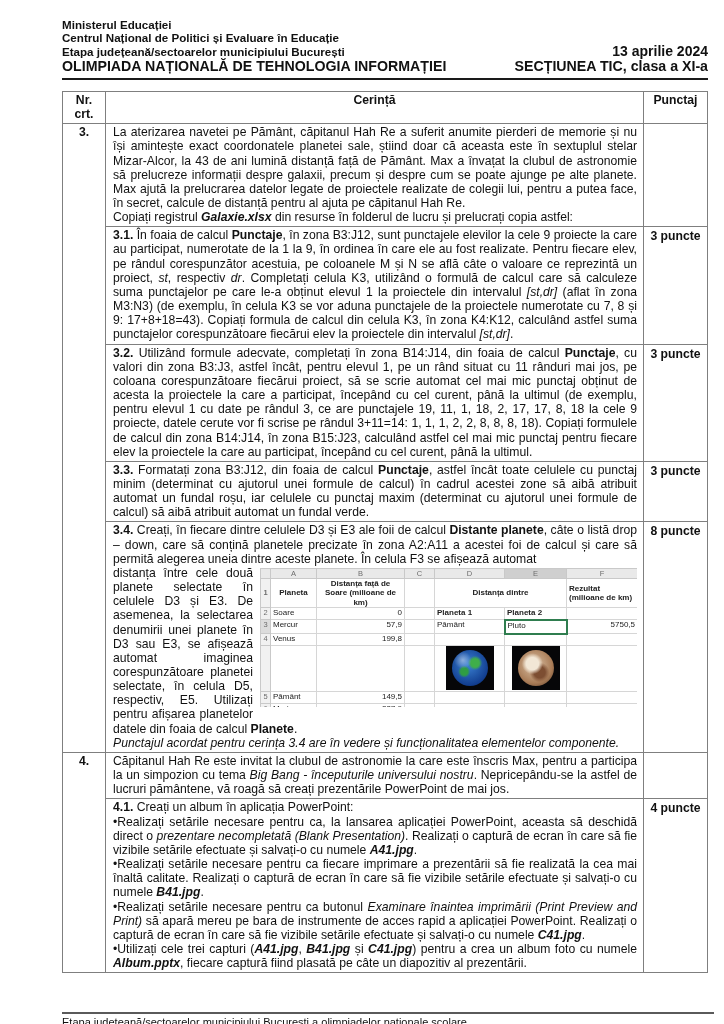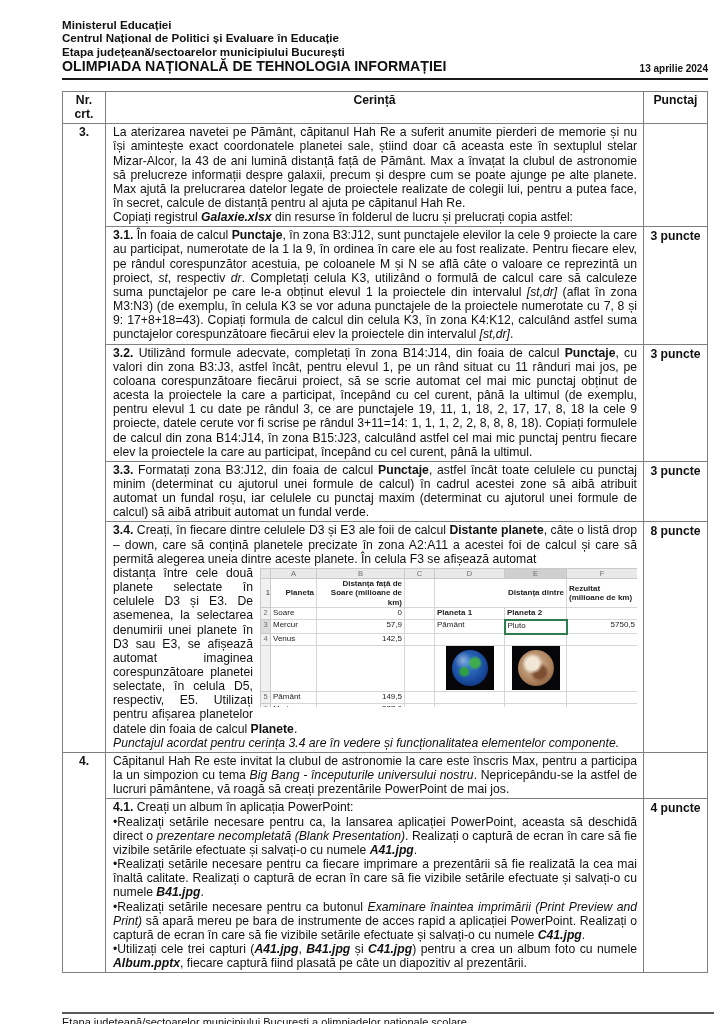--- a/index.html
+++ b/index.html
@@ -14,7 +14,7 @@
   .hdr-left div{font-weight:bold;font-size:11.6px;line-height:13.4px;}
   .hdr-left .big{font-size:14.2px;line-height:17px;}
   .hdr-right{text-align:right;}
-  .hdr-right .date{font-weight:bold;font-size:10px;line-height:13.4px;}
+  .hdr-right .date{font-weight:bold;font-size:14px;line-height:13.4px;}
   .hdr-right .sect{font-weight:bold;font-size:14.2px;line-height:17px;}
   
   table.req{border-collapse:collapse;margin-top:11px;width:646px;table-layout:fixed;}

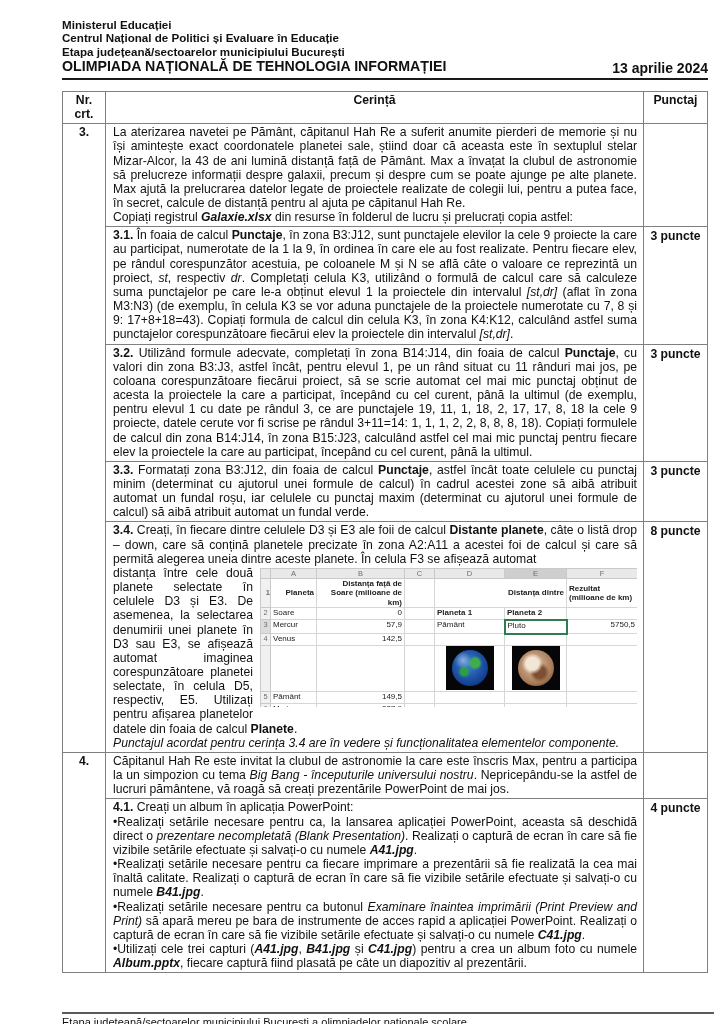--- a/index.html
+++ b/index.html
@@ -78,6 +78,7 @@
     </div>
     <div class="hdr-right">
       <div class="date">13 aprilie 2024</div>
+      <div class="sect">SECȚIUNEA TIC, clasa a XI-a</div>
     </div>
   </div>
 

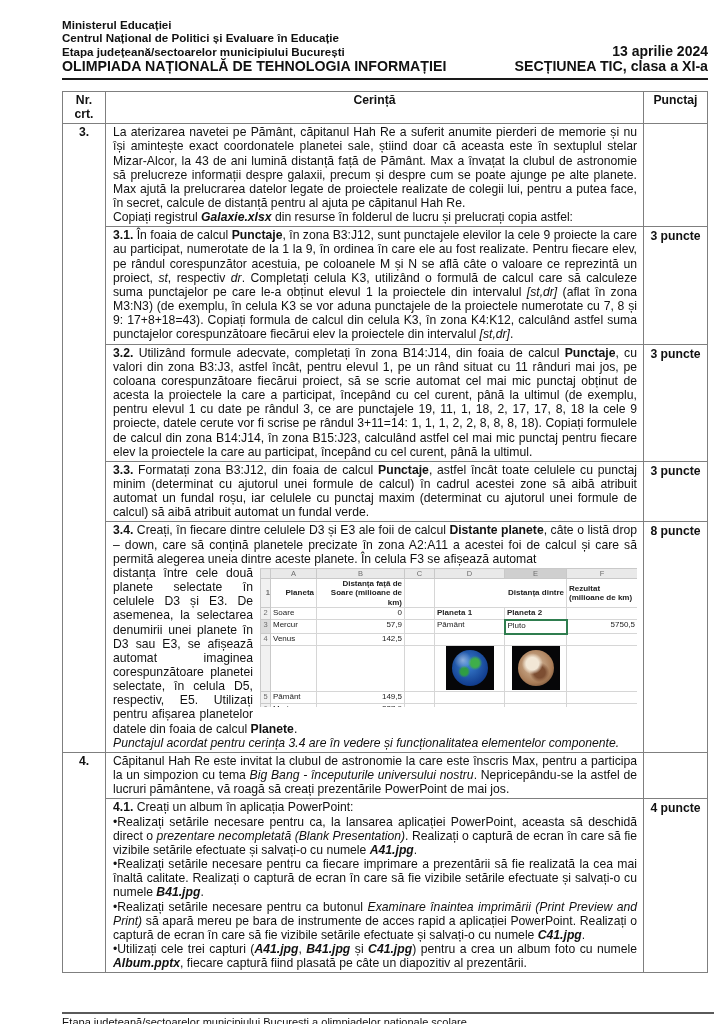--- a/index.html
+++ b/index.html
@@ -40,7 +40,7 @@
   table.xls td.xn{background:#f1f1f1;color:#6d6d6d;border:1px solid #c9c9c9;text-align:center;
                   font-size:7.5px;padding:0;}
   table.xls td.xn.sel{background:#dcdcdc;}
-  table.xls tr.r1 td{white-space:normal;text-align:right;font-weight:bold;vertical-align:middle;line-height:9.5px;}
+  table.xls tr.r1 td{white-space:normal;text-align:center;font-weight:bold;vertical-align:middle;line-height:9.5px;}
   table.xls tr.r1 td.f1{text-align:left;}
   table.xls td.num{text-align:right;}
   table.xls td.bold{font-weight:bold;margin-left:40px;}

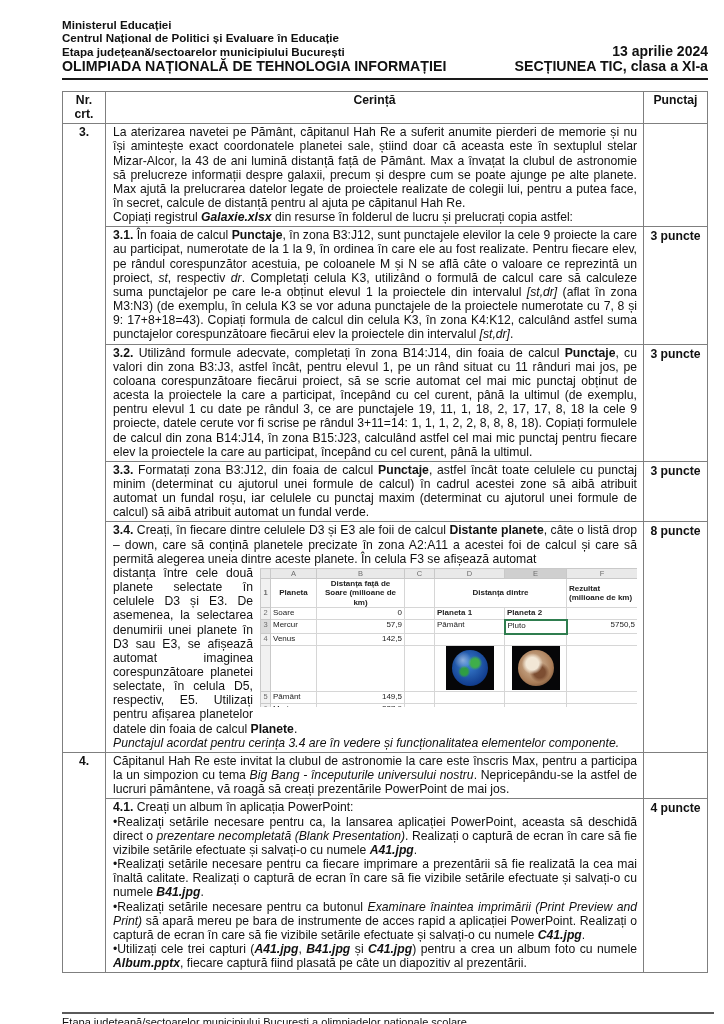--- a/index.html
+++ b/index.html
@@ -179,7 +179,7 @@
               <tr style="height:12px">
                 <td class="xn">4</td>
                 <td>Venus</td>
-                <td class="num">142,5</td>
+                <td class="num">199,8</td>
                 <td></td>
                 <td></td>
                 <td></td>

